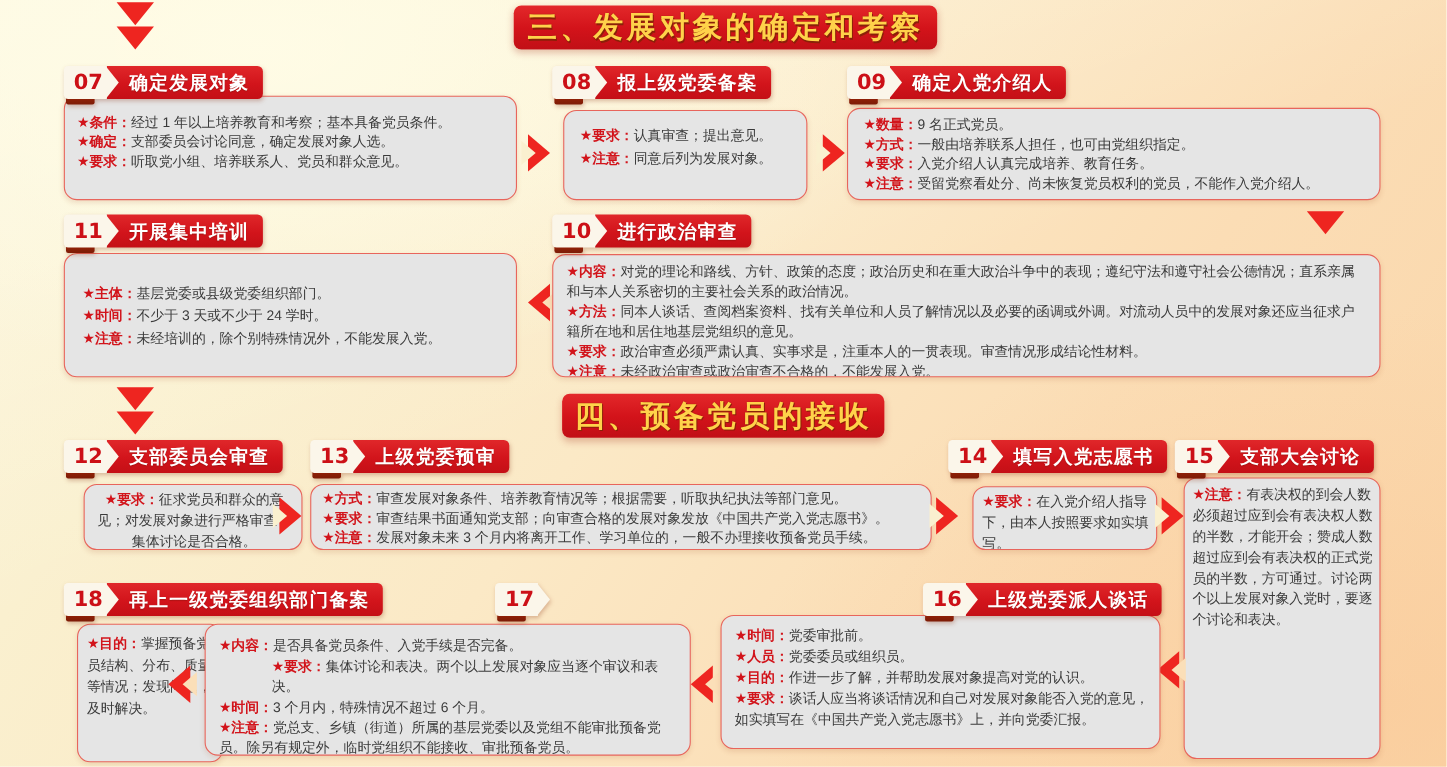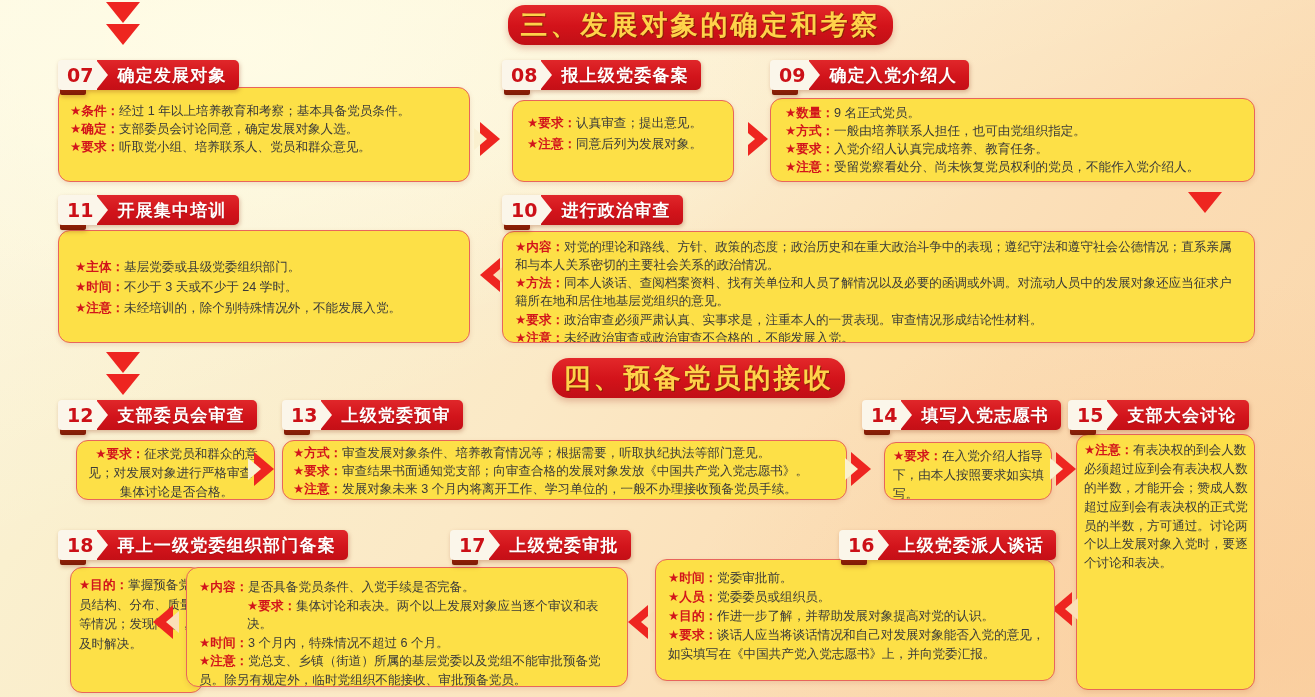--- a/index.html
+++ b/index.html
@@ -26,11 +26,10 @@
   .section-banner {
     position: absolute;
     background: linear-gradient(180deg, #e3282a 0%, #d3131a 52%, #c10f16 100%);
-    border-radius: 17px;
+    border-radius: 7px;
     box-shadow: 0 3px 7px rgba(160,40,20,0.28);
     display: flex; align-items: center; justify-content: center;
     padding: 0 26px;
-    margin-left: 41px;
   }
   .section-banner span {
     font-size: 27px; font-weight: bold; letter-spacing: 3px;

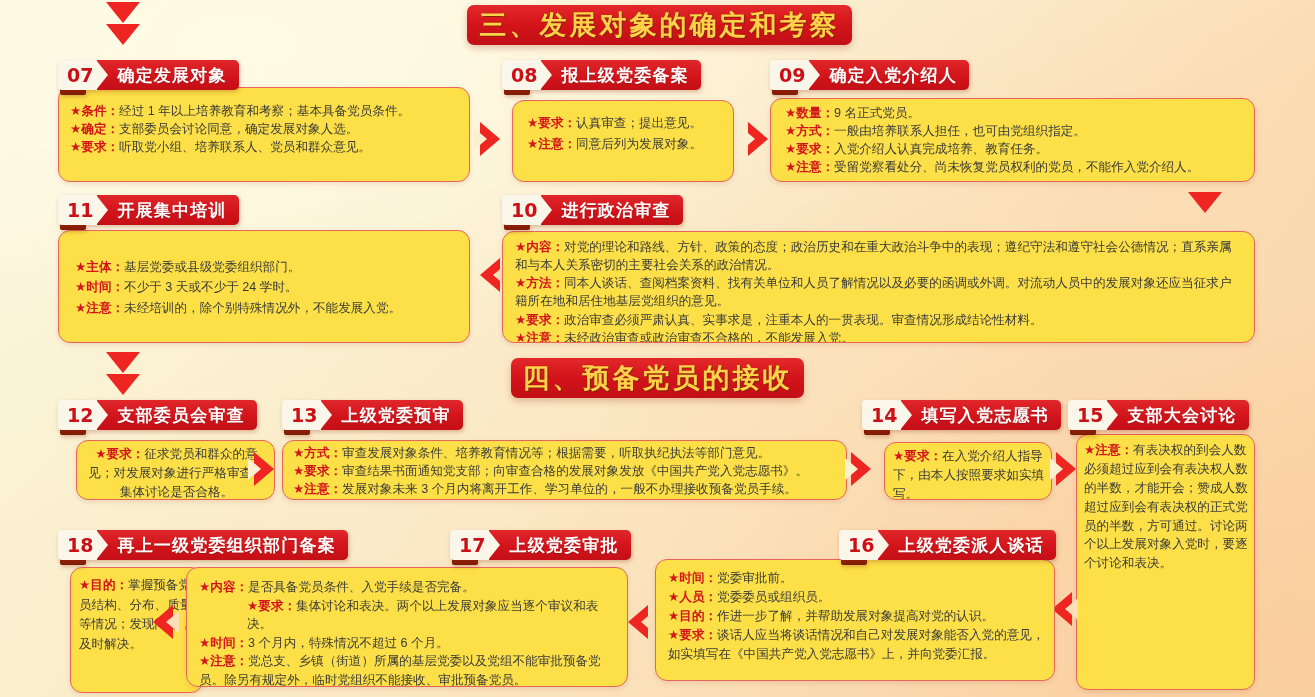--- a/index.html
+++ b/index.html
@@ -89,7 +89,7 @@
   }
   .card-body {
     position: absolute;
-    background: #fde047;
+    background: #e5e5e5;
     border: 1.6px solid #e8655c;
     border-radius: 12px;
     box-shadow: 0 2px 5px rgba(170,90,50,0.16);

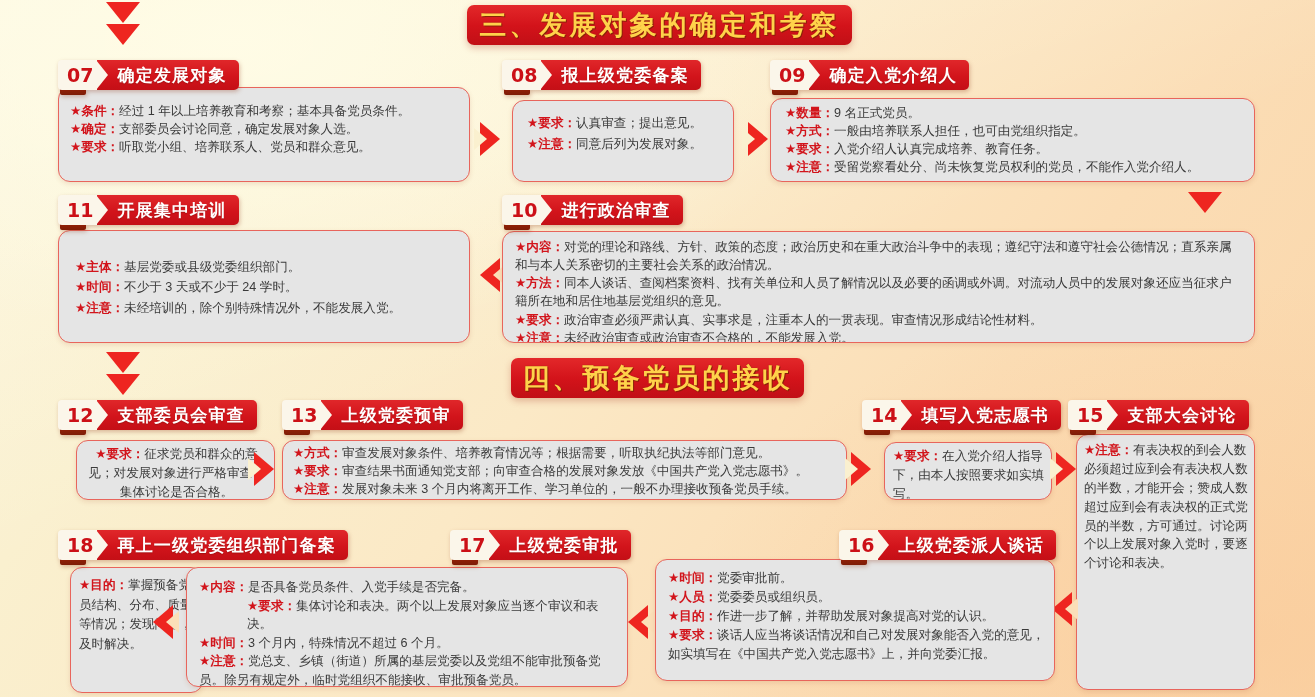--- a/index.html
+++ b/index.html
@@ -354,7 +354,6 @@
   <div class="card" style="left:186px; top:530px; width:442px; height:165px;">
     <div class="card-head" style="left:264px;">
       <div class="head-num">17</div>
-      <div class="head-title">上级党委审批</div>
     </div>
     <div class="card-body" style="left:0; top:37px; width:442px; height:120px;">
       <div class="card-body-inner" style="padding-top:10px; padding-left:12px; padding-right:8px;">

